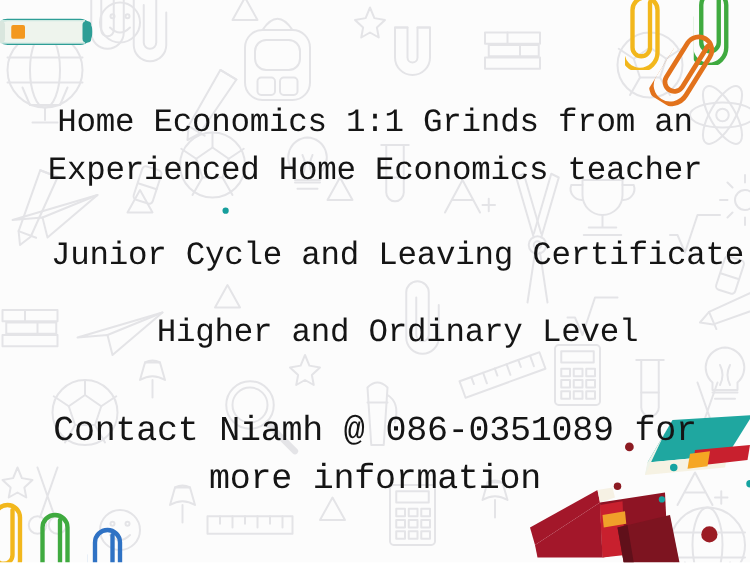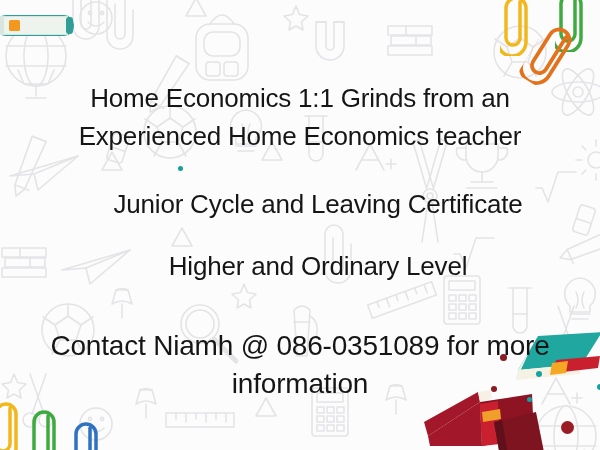--- a/index.html
+++ b/index.html
@@ -13,7 +13,7 @@
     height: 450px;
     overflow: hidden;
     background: #fcfcfc;
-    font-family: Liberation Sans, sans-serif;
+    font-family: Liberation Mono, monospace;
   }
 
   

